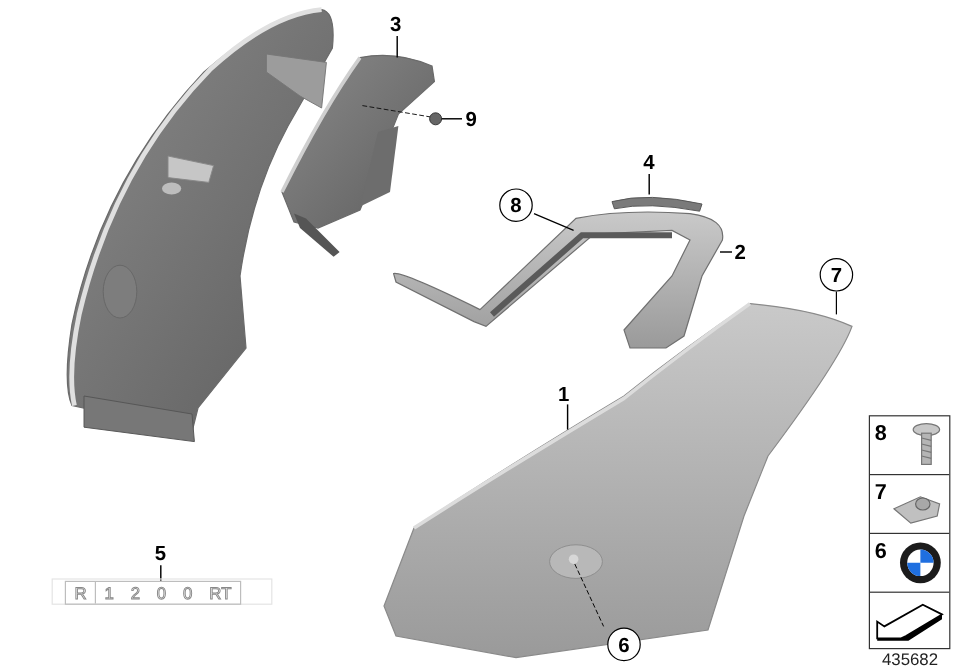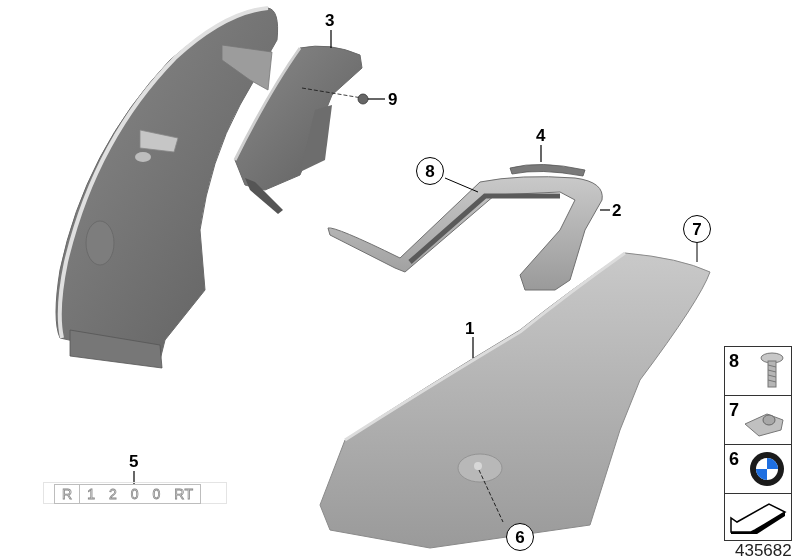--- a/index.html
+++ b/index.html
@@ -12,7 +12,7 @@
   .legend-cell:last-child { border-bottom:none; height:46px; }
   .legend-num { position:absolute; left:4px; top:4px; font-weight:bold; font-size:18px; }
   .legend-icon { position:absolute; right:4px; top:4px; }
-  .diagram-id { position:absolute; left:735px; top:541px; font-size:17px; color:#222; }
+  .diagram-id { position:absolute; left:735px; top:541px; font-size:14px; color:#222; }
   .badge { position:absolute; left:43px; top:482px; width:182px; height:20px; border:1px solid #e4e4e4; }
   .badge-text { position:absolute; left:10px; top:1px; display:flex; gap:0; border:1px solid #bdbdbd; height:18px; }
   .badge-text span { font-size:14px; color:#fff; -webkit-text-stroke:0.8px #888; letter-spacing:0; padding:0 7px; line-height:18px; font-family:"Liberation Sans", sans-serif; }

